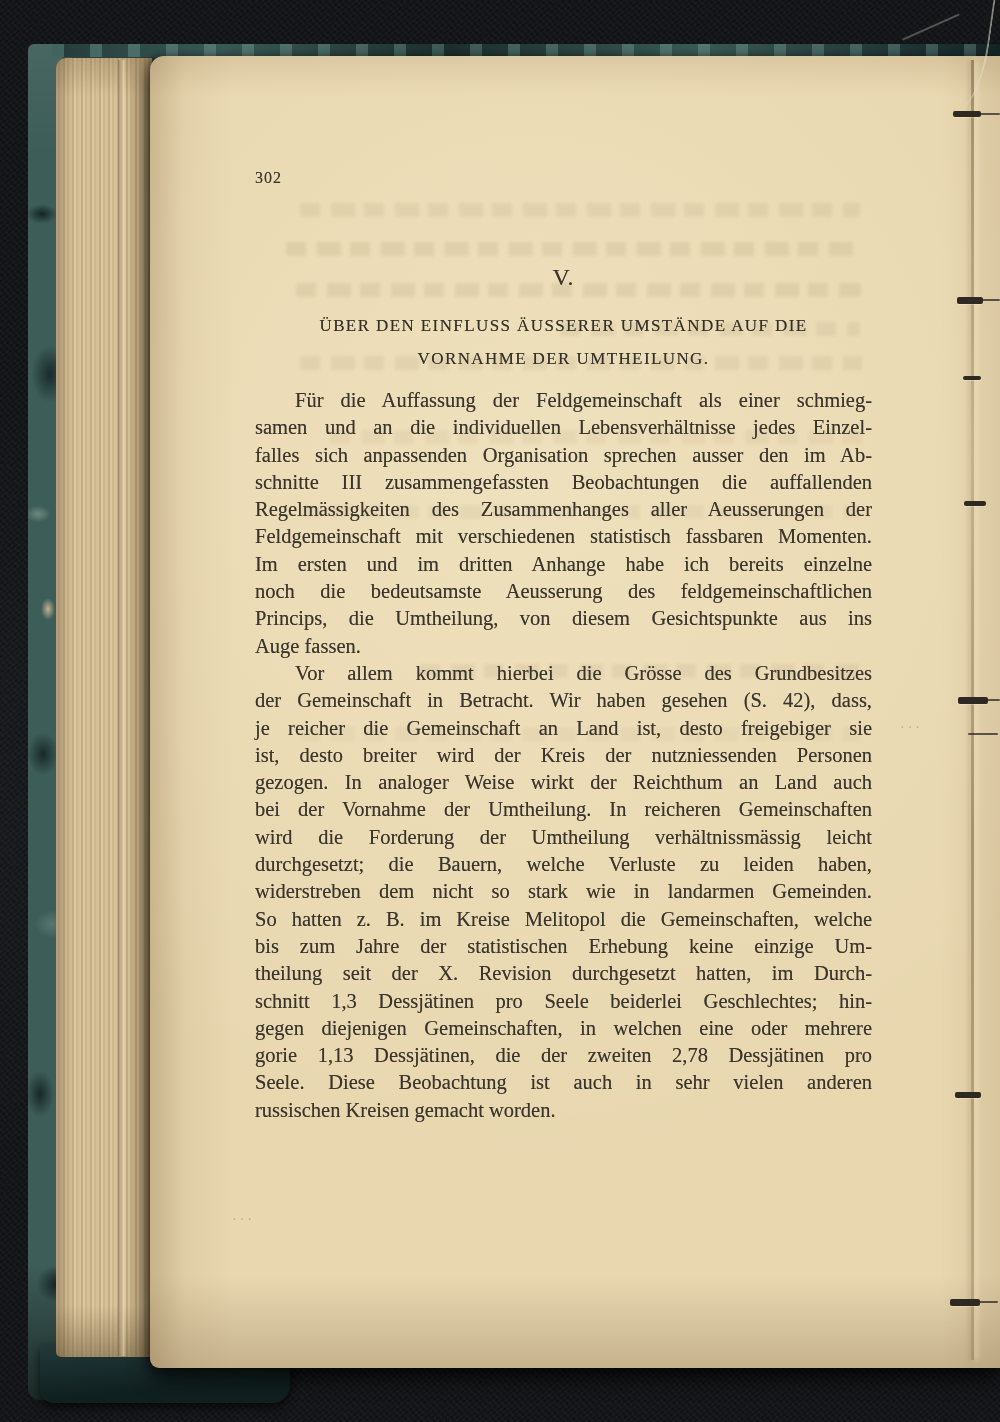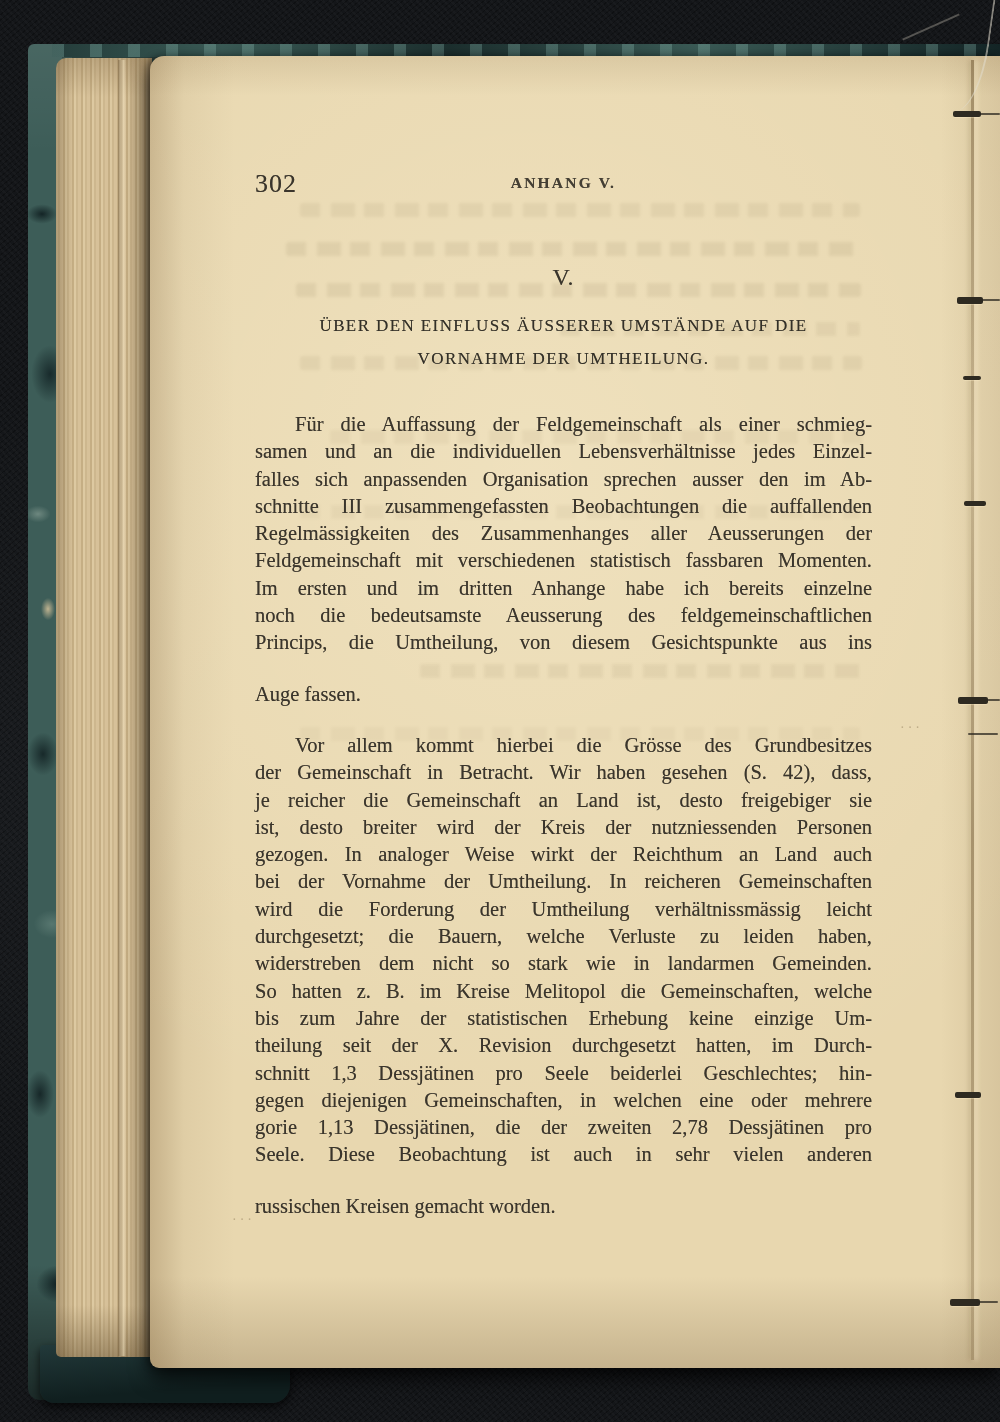--- a/index.html
+++ b/index.html
@@ -97,7 +97,7 @@
   }
   
   .txt{position:absolute;color:var(--ink);text-shadow:0 0 0.5px rgba(58,53,44,0.55);}
-  .pagenum{left:255px;top:169px;font-size:26px;letter-spacing:1px;}
+  .pagenum{left:255px;top:169px;font-size:16px;letter-spacing:1px;}
   .runhead{left:255px;top:174px;width:617px;text-align:center;font-size:15.5px;letter-spacing:2.2px;font-weight:bold;color:#443f34;}
   .secnum{left:255px;top:264px;width:617px;text-align:center;font-size:24px;letter-spacing:1px;}
   .title{left:243px;top:310px;width:641px;text-align:center;font-size:17px;line-height:32.5px;letter-spacing:1.4px;color:#333028;}

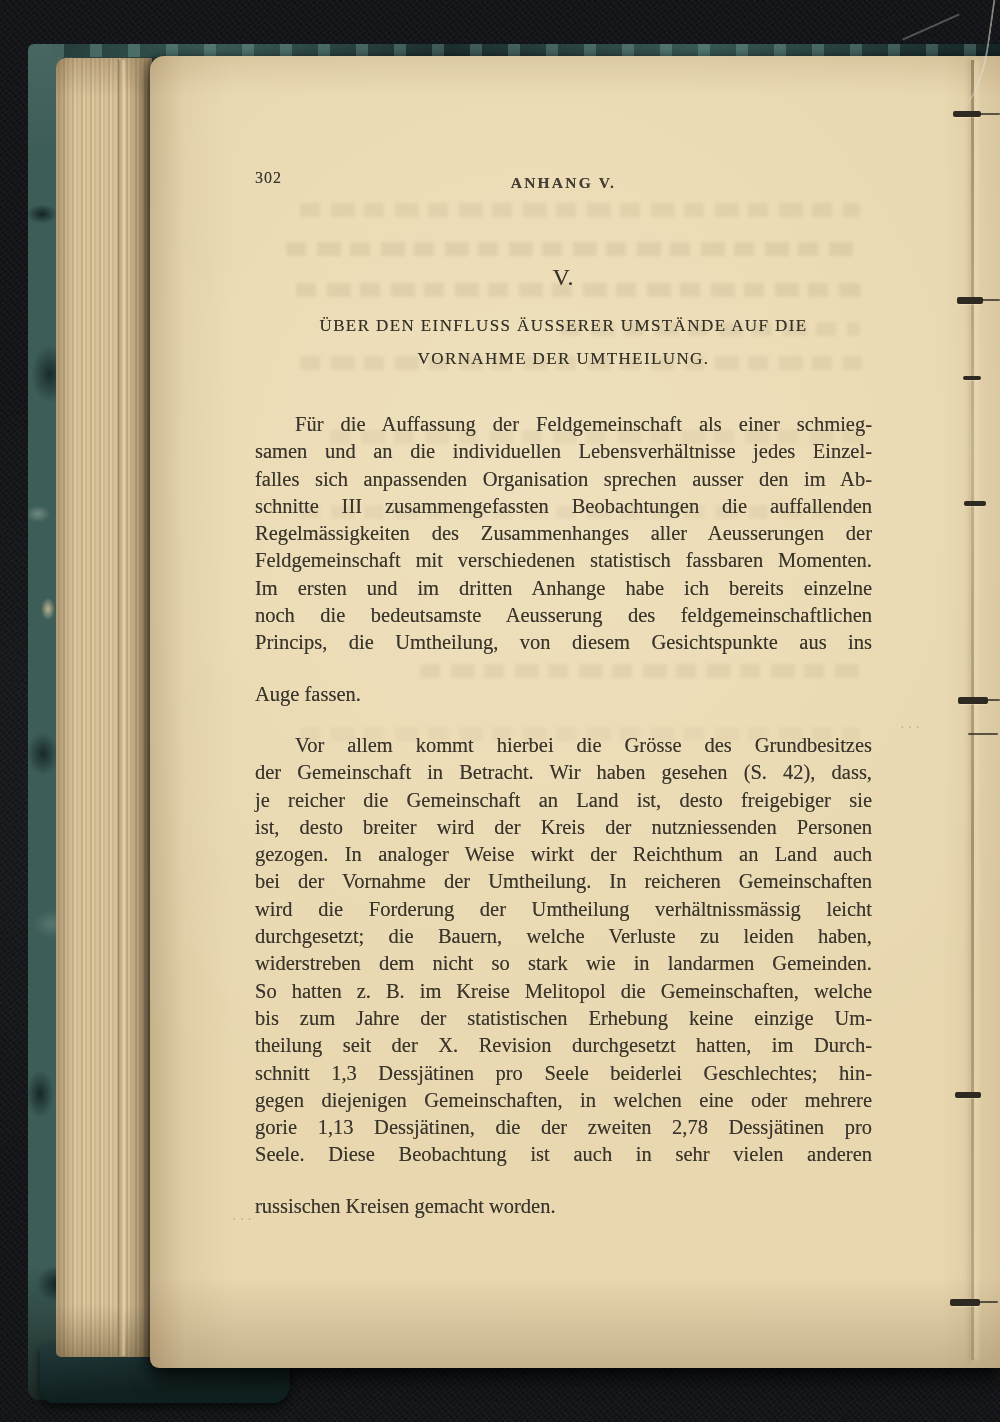--- a/index.html
+++ b/index.html
@@ -150,7 +150,6 @@
   <div class="thread2"></div>
 
   <div class="txt pagenum">302</div>
-  <div class="txt runhead">ANHANG V.</div>
   <div class="txt secnum">V.</div>
   <div class="txt title">
     <div>ÜBER DEN EINFLUSS ÄUSSERER UMSTÄNDE AUF DIE</div>

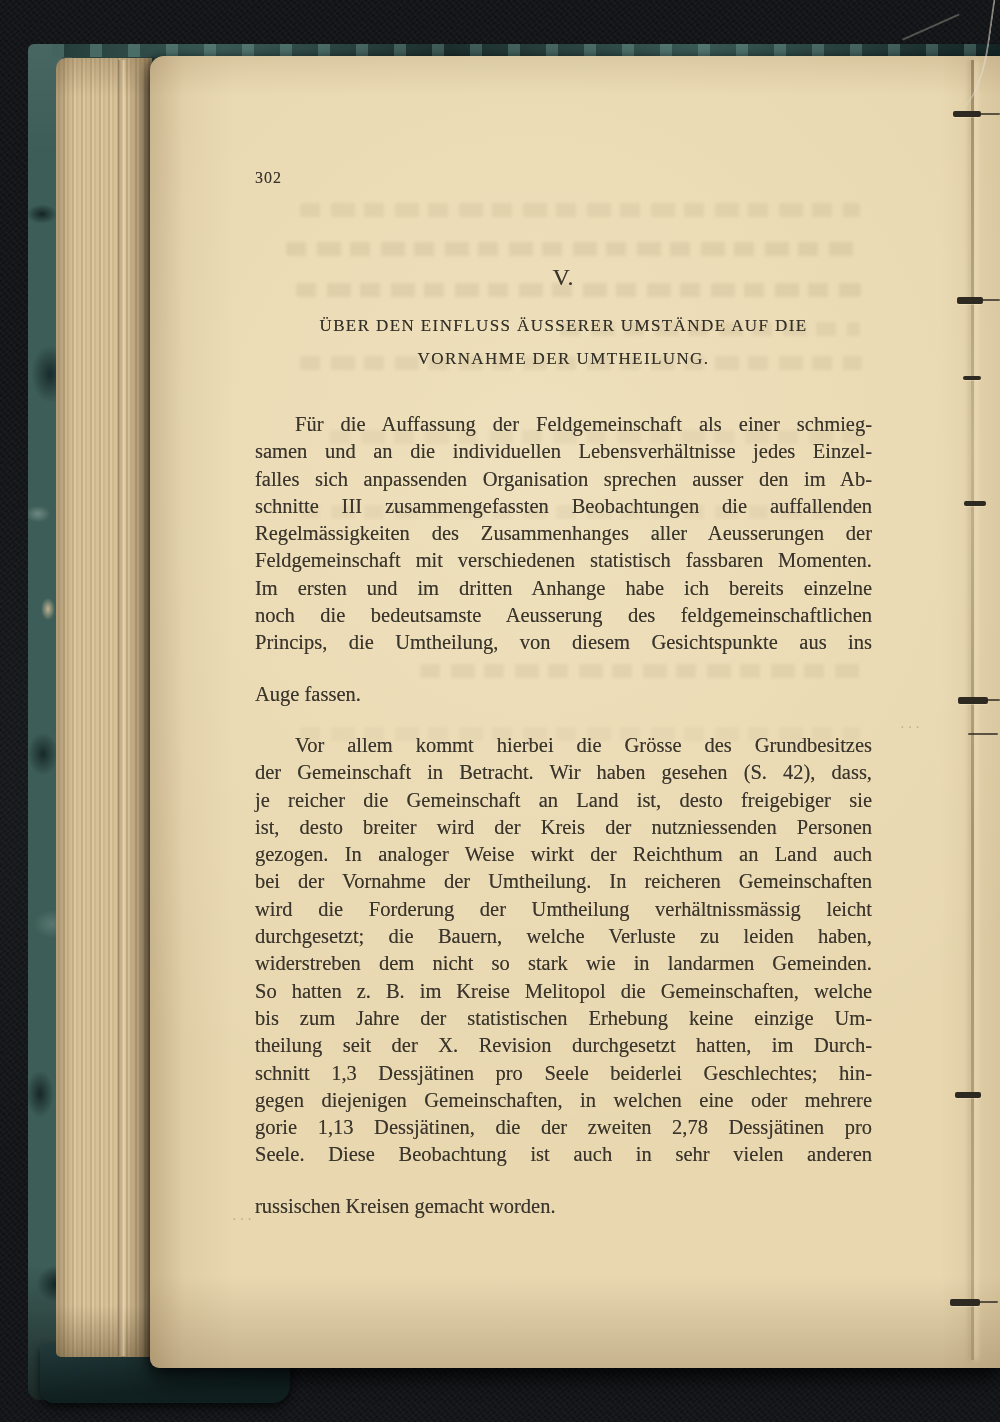--- a/index.html
+++ b/index.html
@@ -103,7 +103,7 @@
   .title{left:243px;top:310px;width:641px;text-align:center;font-size:17px;line-height:32.5px;letter-spacing:1.4px;color:#333028;}
   .body{left:255px;top:387px;width:617px;font-size:20.5px;line-height:27.3px;}
   .bl{white-space:nowrap;text-align:justify;text-align-last:justify;}
-  .bl.ind{text-indent:40px;margin-top:24px;}
+  .bl.ind{text-indent:40px;}
   .bl.pend{text-align-last:left;margin-top:24px;}
 </style>
 </head>

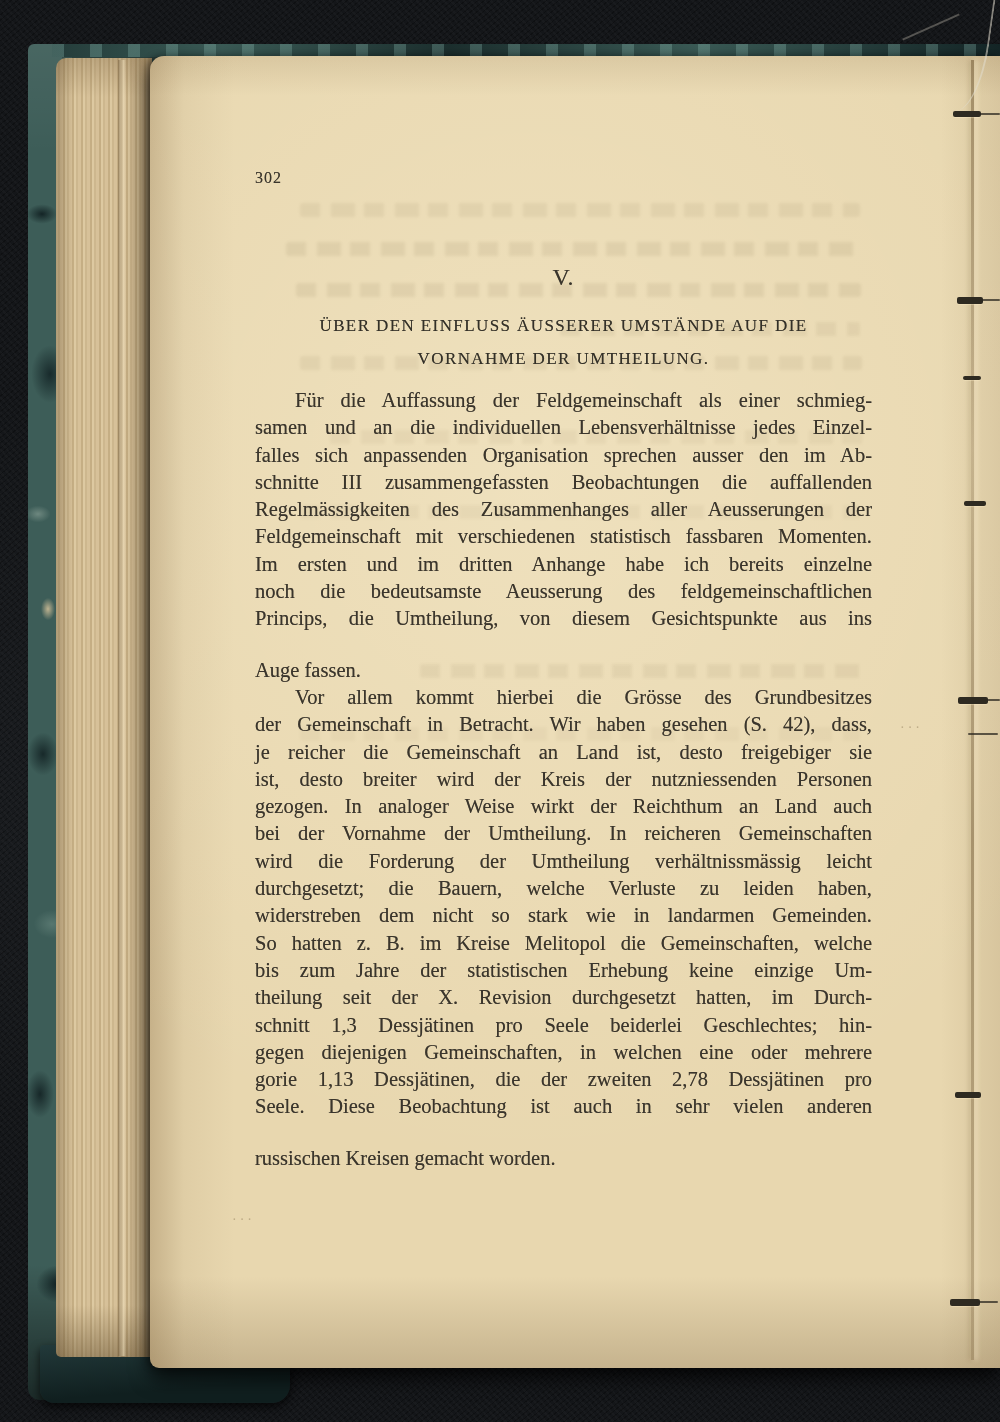--- a/index.html
+++ b/index.html
@@ -104,7 +104,7 @@
   .body{left:255px;top:387px;width:617px;font-size:20.5px;line-height:27.3px;}
   .bl{white-space:nowrap;text-align:justify;text-align-last:justify;}
   .bl.ind{text-indent:40px;}
-  .bl.pend{text-align-last:left;margin-top:24px;}
+  .bl.pend{text-align-last:left;}
 </style>
 </head>
 <body>

